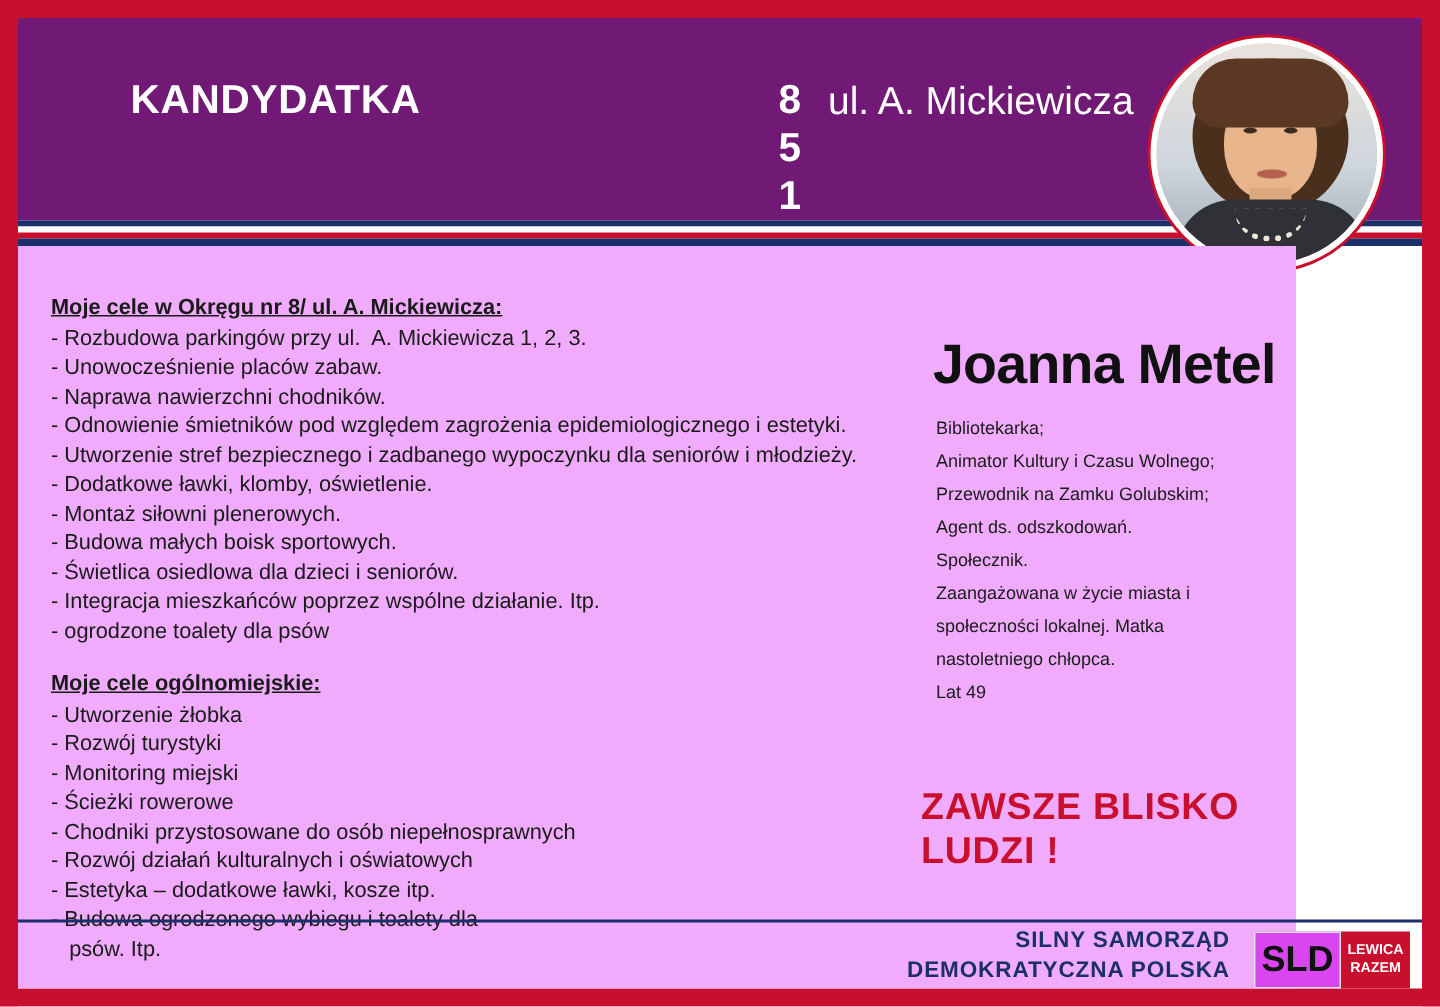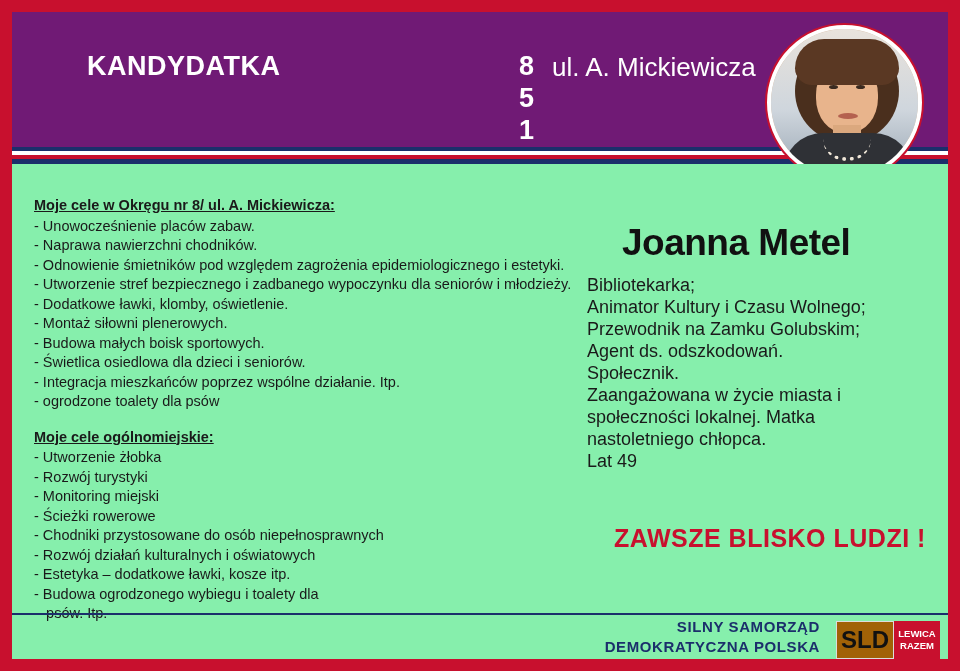--- a/index.html
+++ b/index.html
@@ -88,7 +88,7 @@
   }
 
   
-  .content{position:absolute;left:12px;top:164px;width:936px;height:495px;background:#86efac;}
+  .content{position:absolute;left:12px;top:164px;width:852px;height:495px;background:#f0abfc;}
 
   .goals{
     position:absolute;left:22px;top:32px;width:580px;

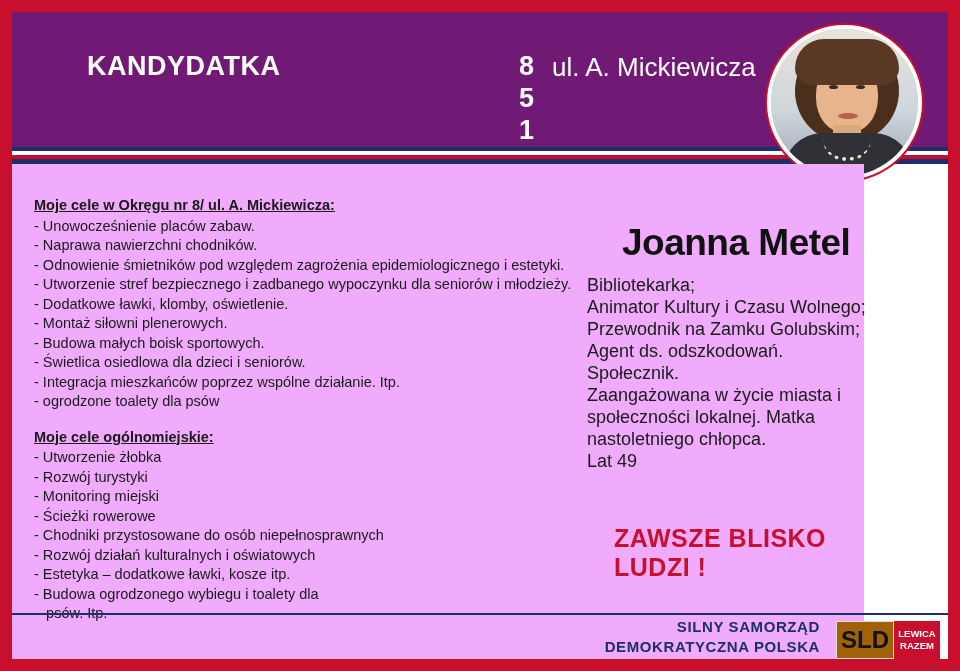--- a/index.html
+++ b/index.html
@@ -176,6 +176,7 @@
 
     <div class="goals">
       <div class="h">Moje cele w Okręgu nr 8/ ul. A. Mickiewicza:</div>
+      <div class="li">- Rozbudowa parkingów przy ul.  A. Mickiewicza 1, 2, 3.</div>
       <div class="li">- Unowocześnienie placów zabaw.</div>
       <div class="li">- Naprawa nawierzchni chodników.</div>
       <div class="li">- Odnowienie śmietników pod względem zagrożenia epidemiologicznego i estetyki.</div>

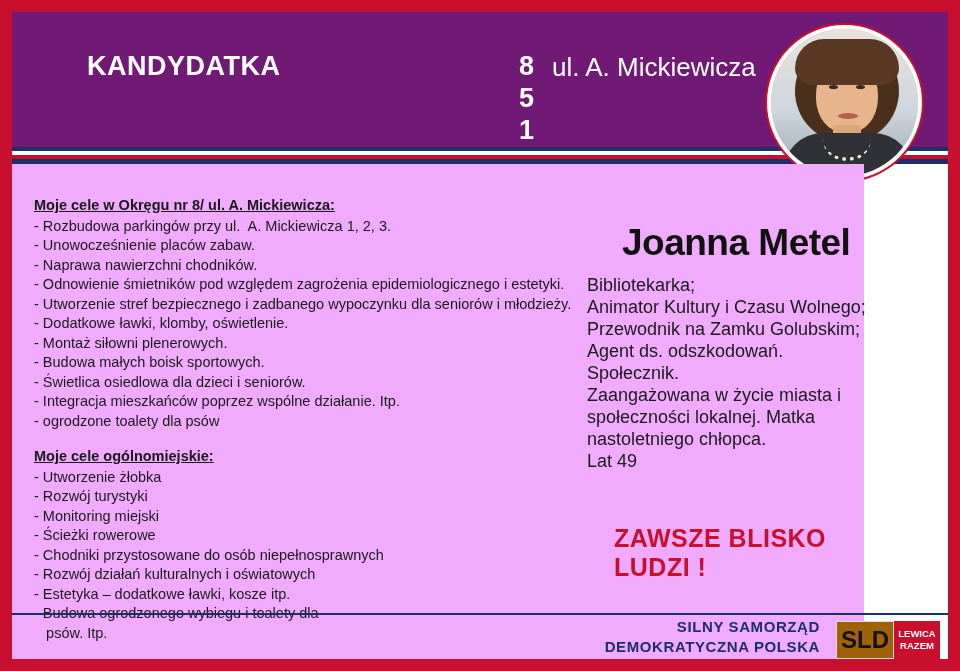--- a/index.html
+++ b/index.html
@@ -103,8 +103,8 @@
     font-size:37px;font-weight:bold;color:#111111;letter-spacing:-0.5px;
   }
   .bio{
-    position:absolute;left:575px;top:110px;width:290px;
-    font-size:18px;line-height:22px;color:#1a1a1a;
+    position:absolute;left:612px;top:110px;width:290px;
+    font-size:12px;line-height:22px;color:#1a1a1a;
   }
   .slogan{
     position:absolute;left:602px;top:360px;

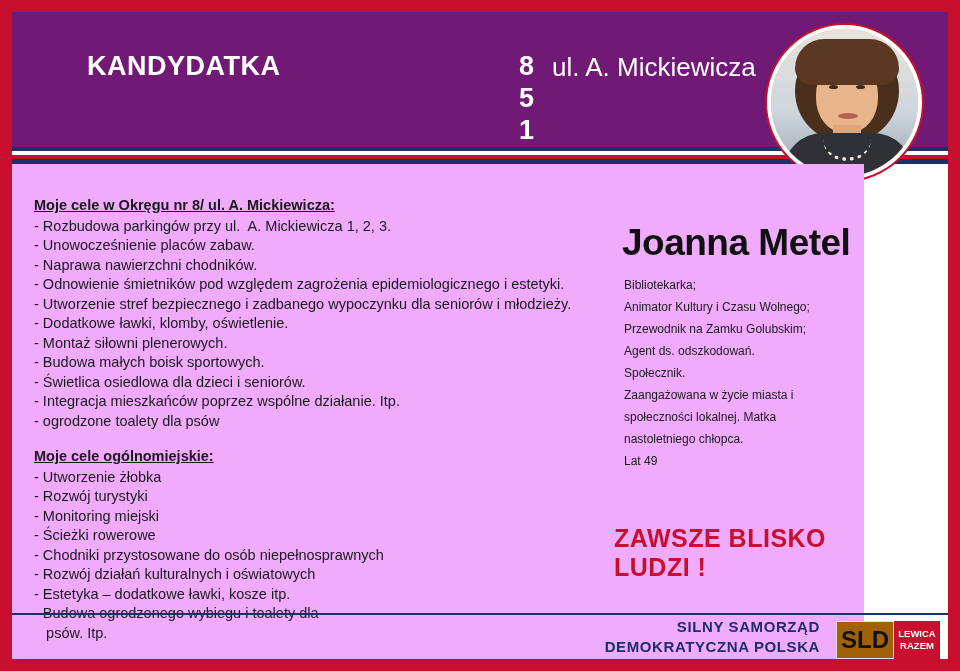--- a/index.html
+++ b/index.html
@@ -122,7 +122,7 @@
     display:flex;align-items:stretch;
   }
   .logo .sld{
-    flex:1 1 auto;background:#a16207;color:#111111;
+    flex:1 1 auto;background:#d946ef;color:#111111;
     font-size:24px;font-weight:bold;display:flex;align-items:center;justify-content:center;
     border:1px solid #dddddd;box-sizing:border-box;
   }

